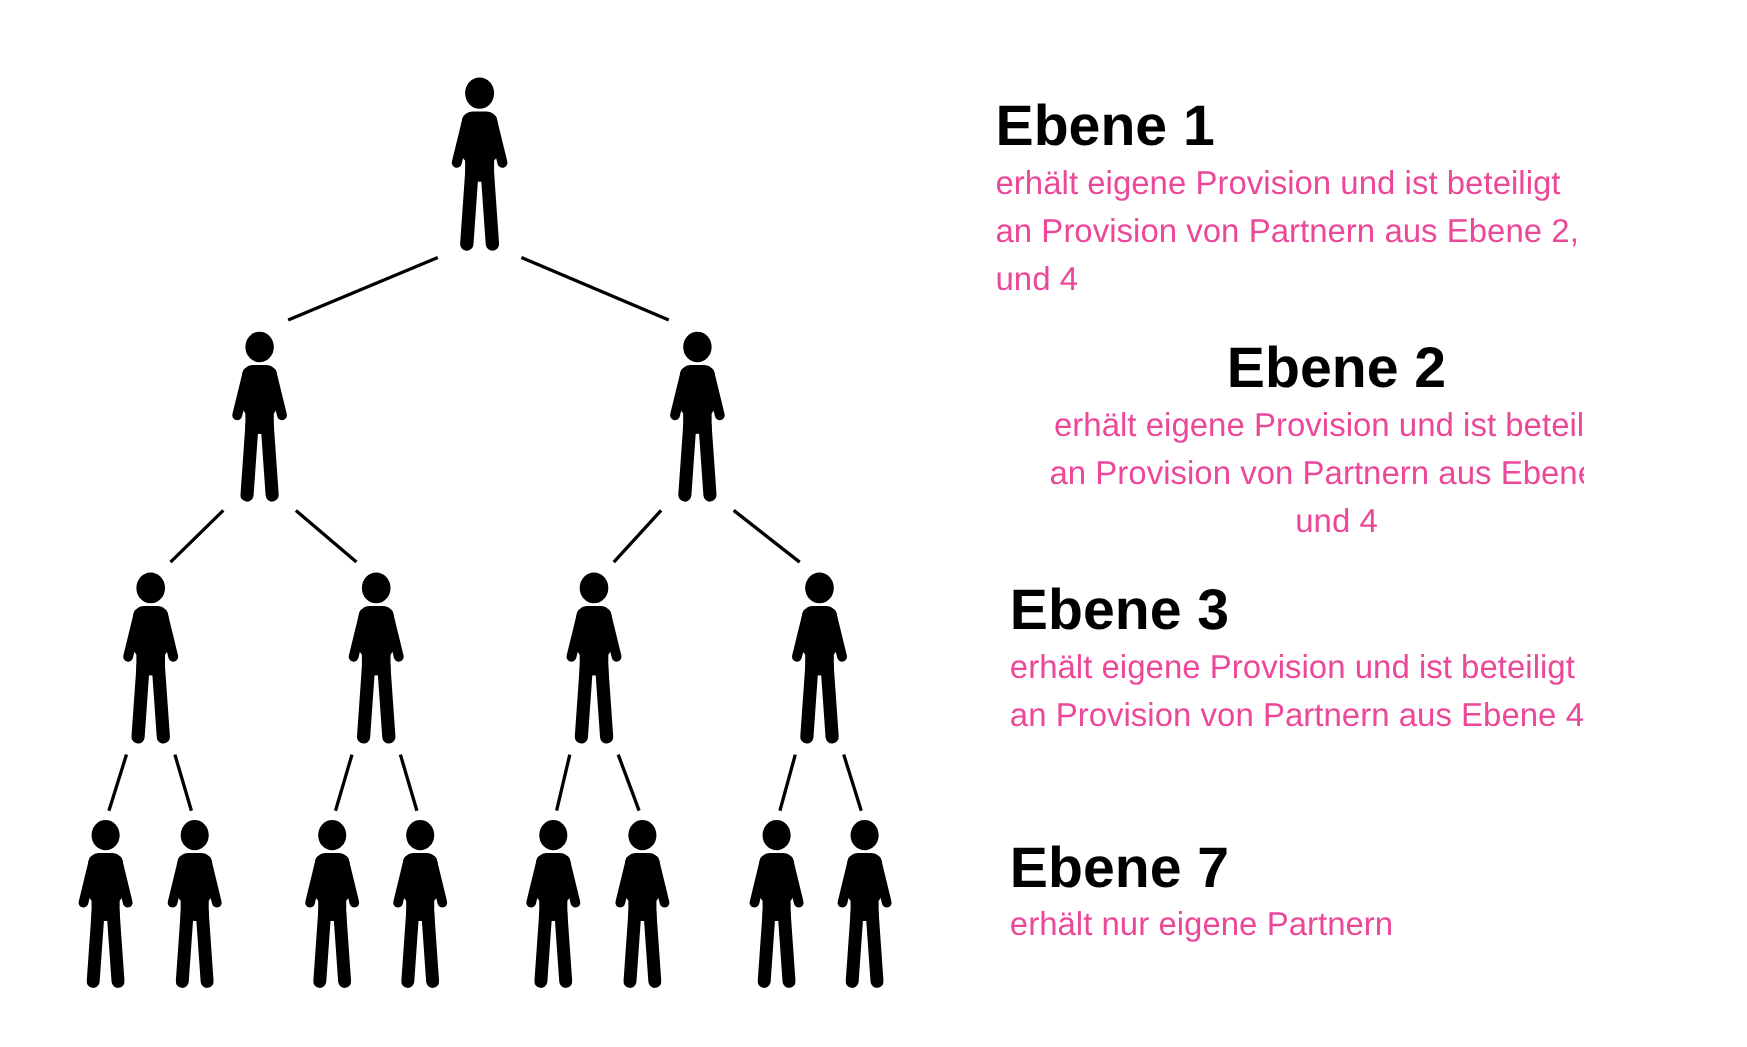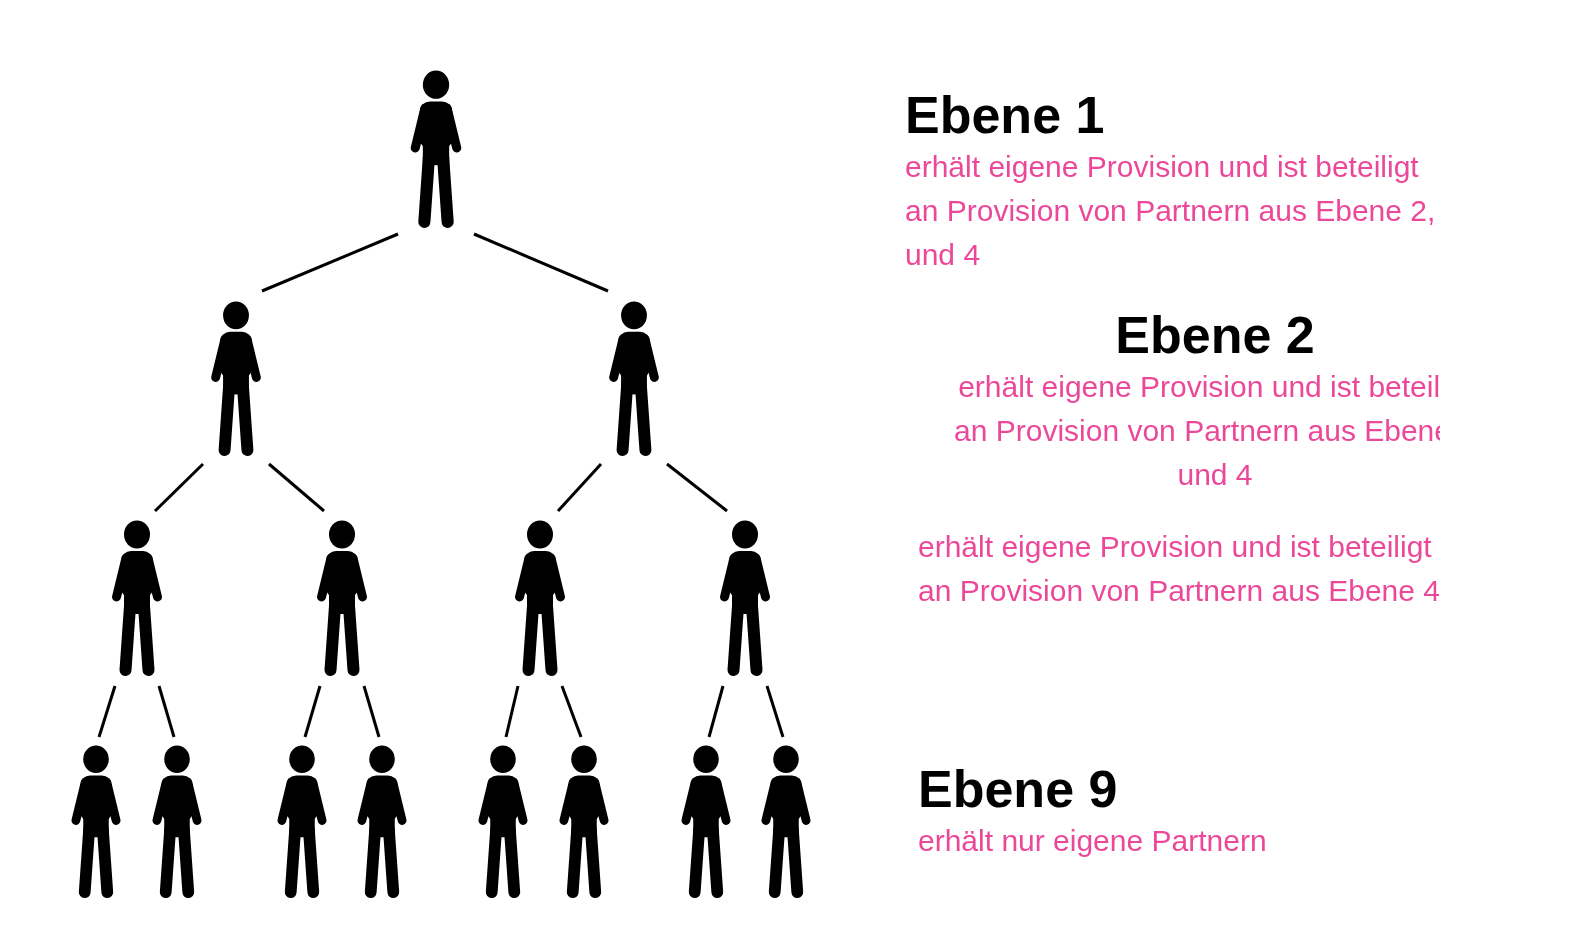--- a/index.html
+++ b/index.html
@@ -113,6 +113,7 @@
   </section>
 
   <section class="legend-block block-3">
+    <h2>Ebene 3</h2>
     <p>erhält eigene Provision und ist beteiligt
 an Provision von Partnern aus Ebene 4</p>
   </section>

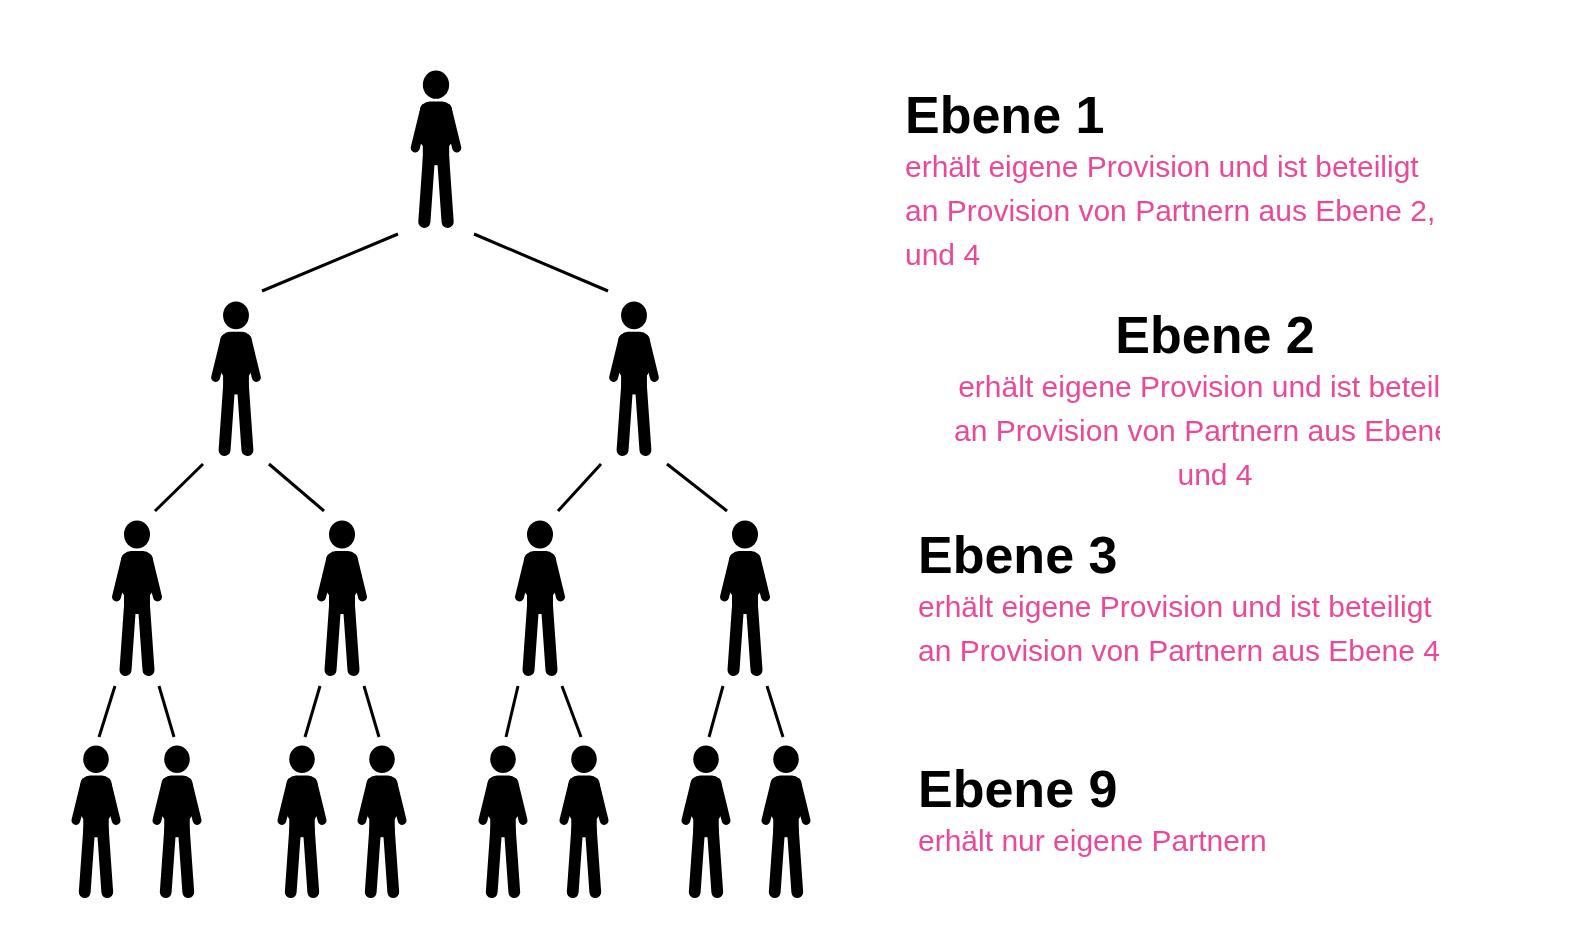--- a/index.html
+++ b/index.html
@@ -119,7 +119,7 @@
   </section>
 
   <section class="legend-block block-4">
-    <h2>Ebene 9</h2>
+    <h2>Ebene 7</h2>
     <p>erhält nur eigene Partnern</p>
   </section>
 

